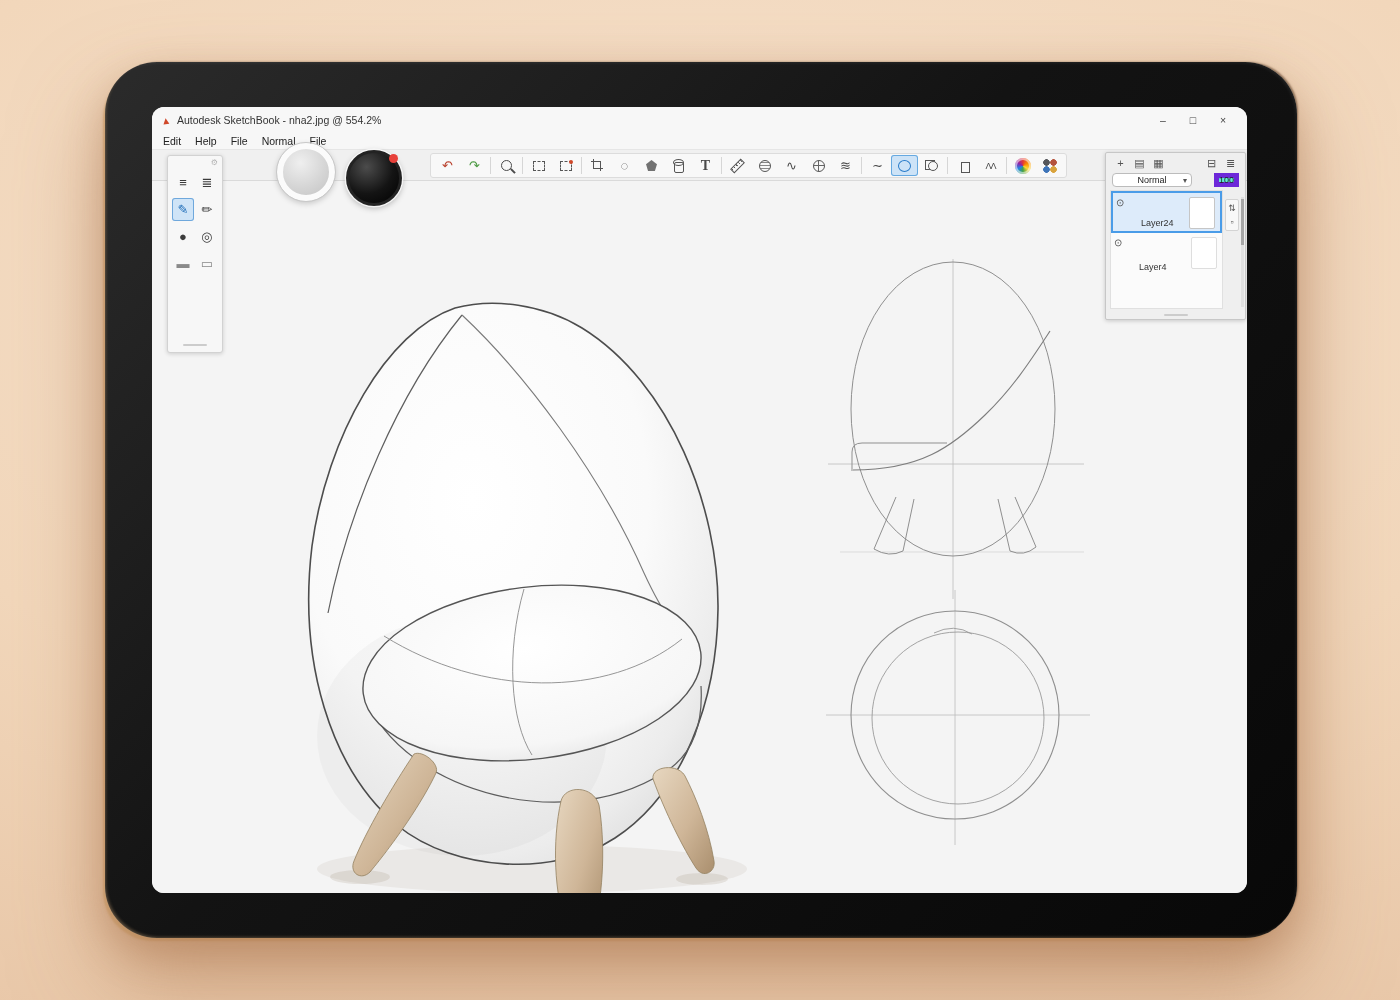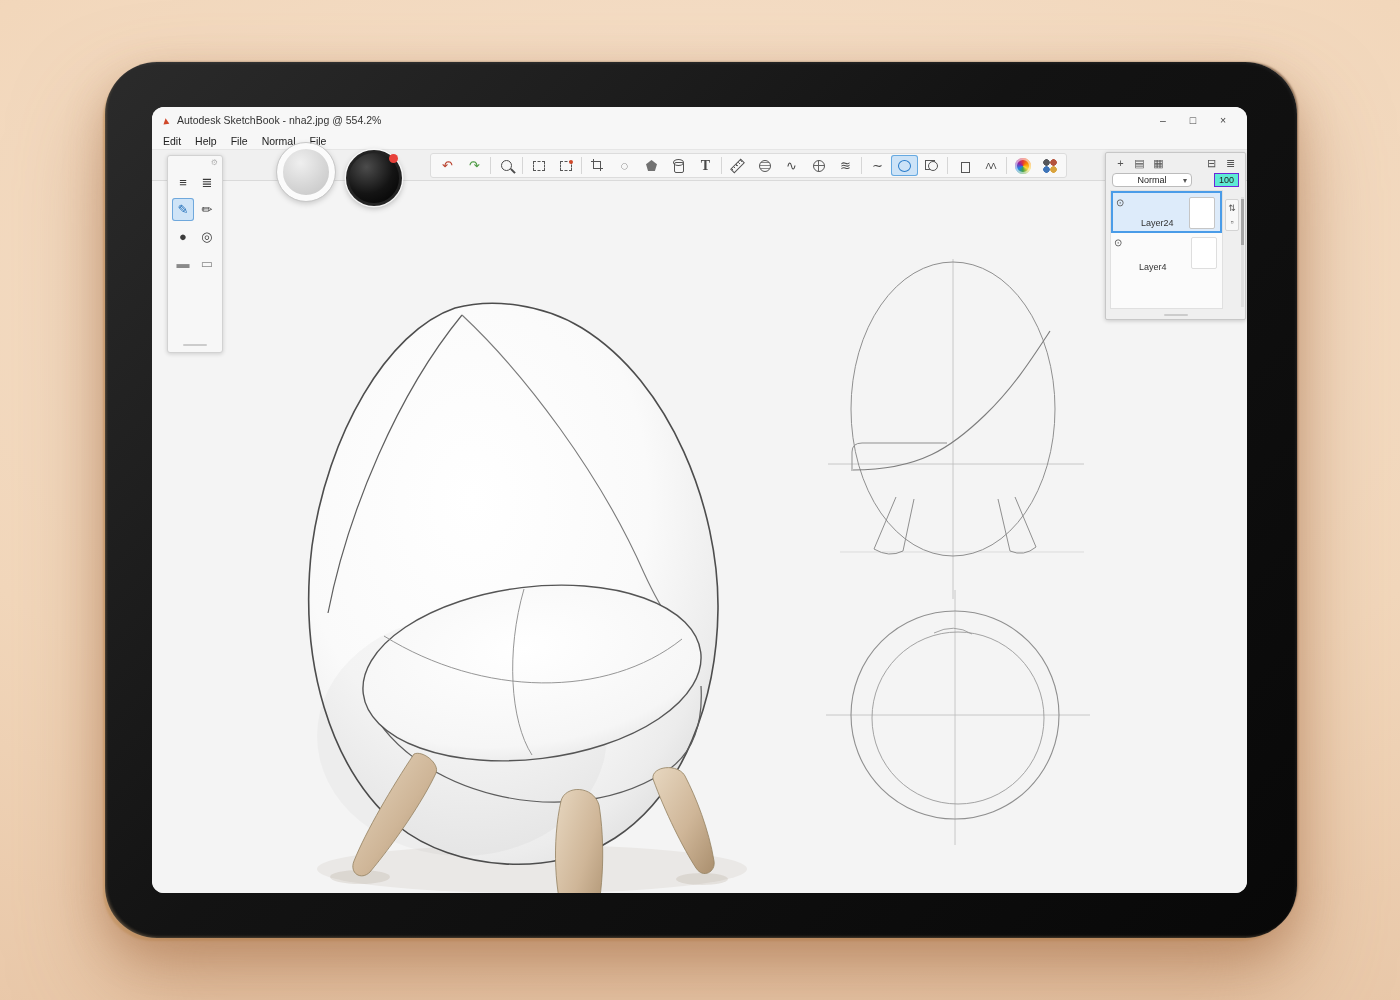--- a/index.html
+++ b/index.html
@@ -149,7 +149,7 @@
   }
   .dd-arrow { position:absolute; right:4px; font-size:8px; color:#555; }
   .opacity-box {
-    margin-left:auto; width:25px; height:14px; background:#5eead4; border:1px solid #6d28d9;
+    margin-left:auto; width:25px; height:14px; background:#5eead4; border:5px solid #6d28d9;
     font-size:9px; color:#222; display:flex; align-items:center; justify-content:center;
   }
   .lp-list { position:relative; margin:0 22px 2px 4px; flex:1; background:#fbfbfb; border:1px solid #e0e0e0; overflow:hidden; }

